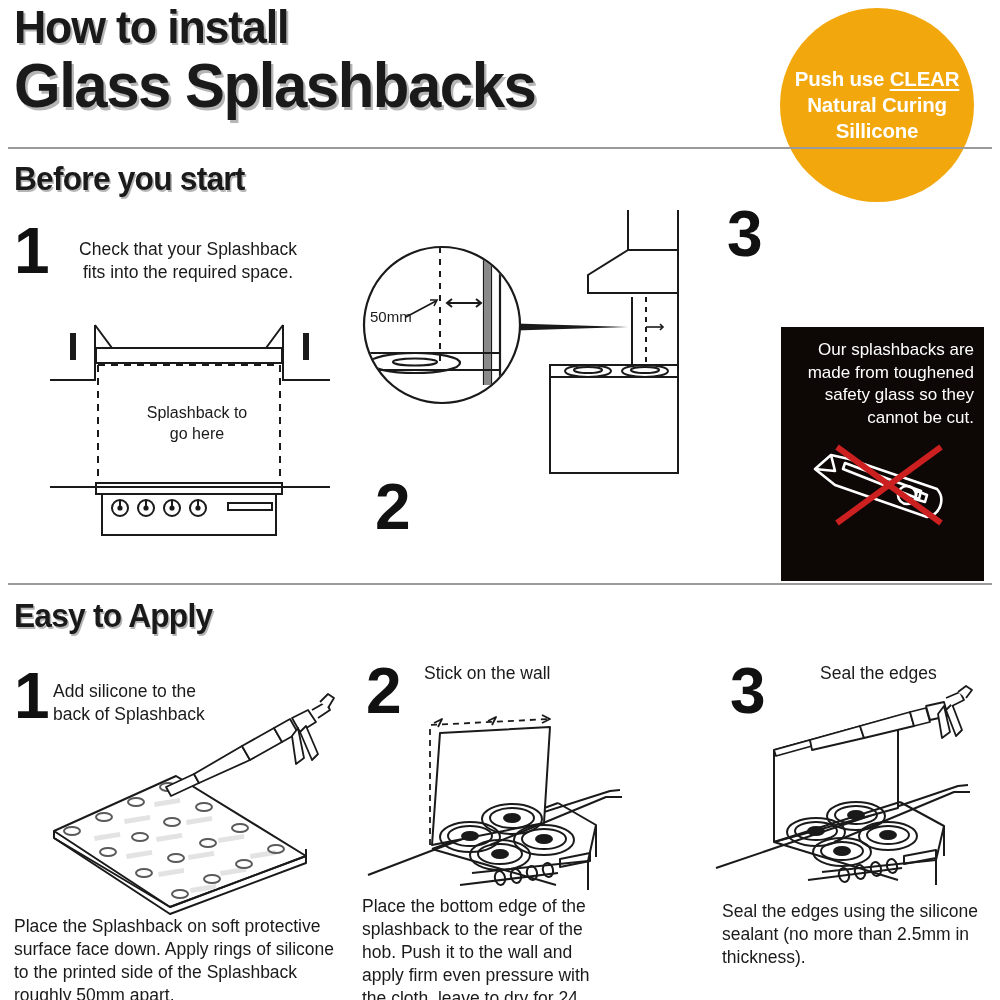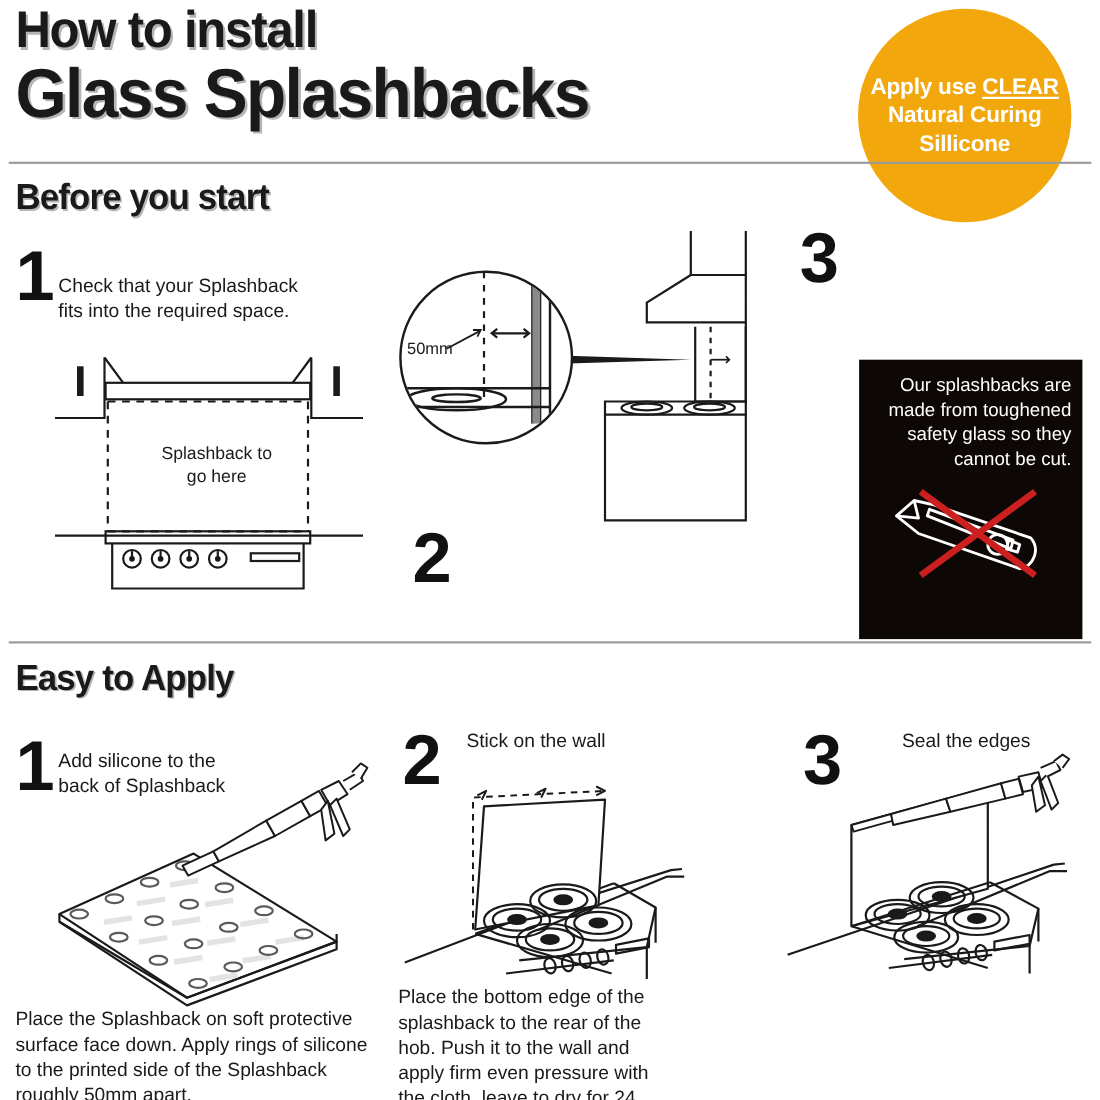--- a/index.html
+++ b/index.html
@@ -92,7 +92,7 @@
 
   <div class="badge" style="background: rgb(242, 167, 12);">
     <div class="badge-text">
-      <span>Apply use </span><u>CLEAR</u><br>
+      <span>Push use </span><u>CLEAR</u><br>
       <span>Natural Curing</span><br>
       <span>Sillicone</span>
     </div>

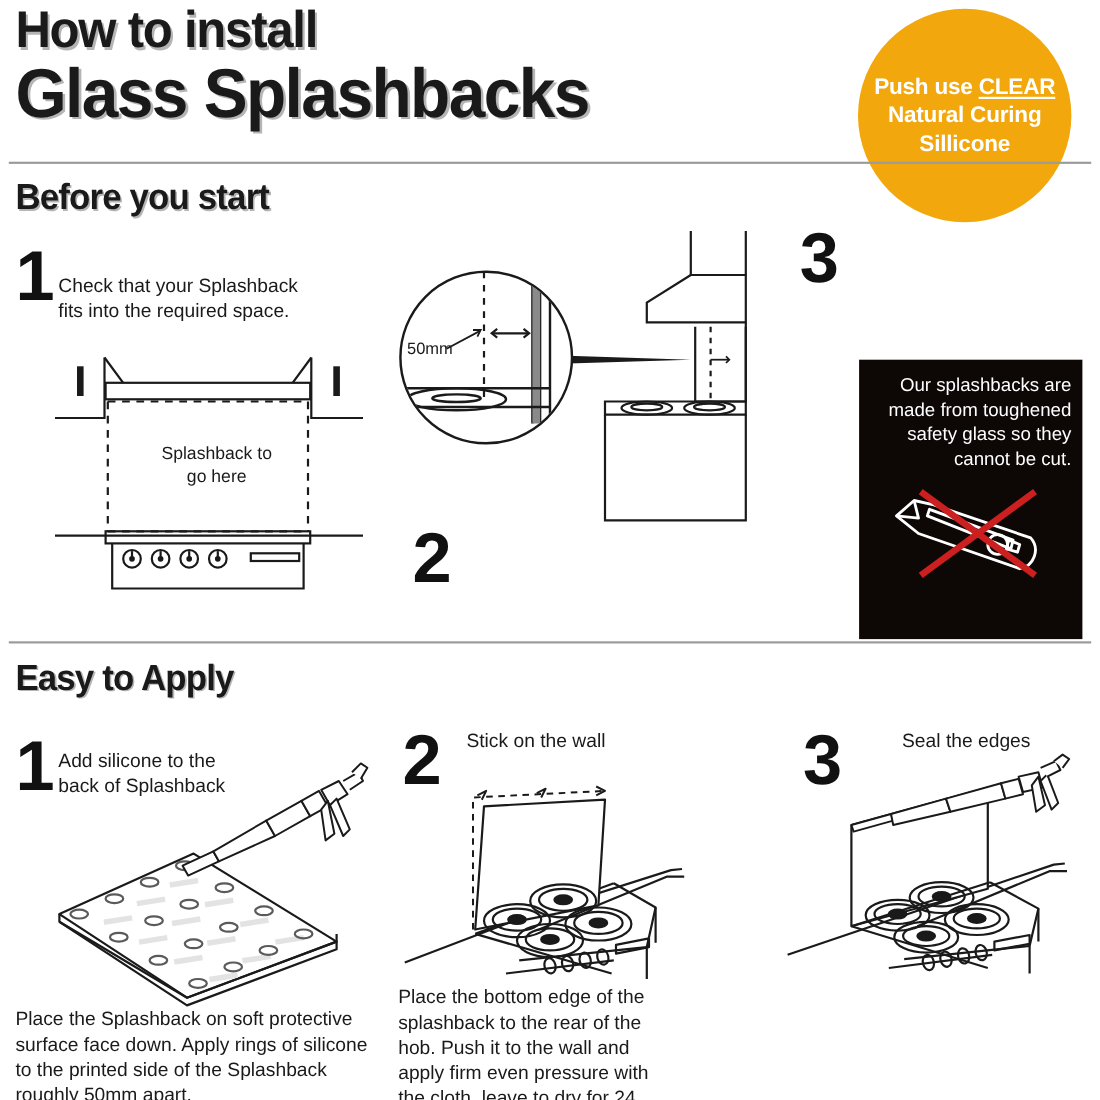--- a/index.html
+++ b/index.html
@@ -102,7 +102,7 @@
   <div class="section-head sh-1">Before you start</div>
 
   <div class="stepnum" style="left:14px;top:222px;">1</div>
-  <div class="stepcap" style="left:53px;top:248px;width:270px;white-space:pre-line;">Check that your Splashback
+  <div class="stepcap" style="left:53px;top:238px;width:270px;white-space:pre-line;text-align:center;">Check that your Splashback
 fits into the required space.</div>
 
   <div class="draw" style="left:40px;top:320px;">

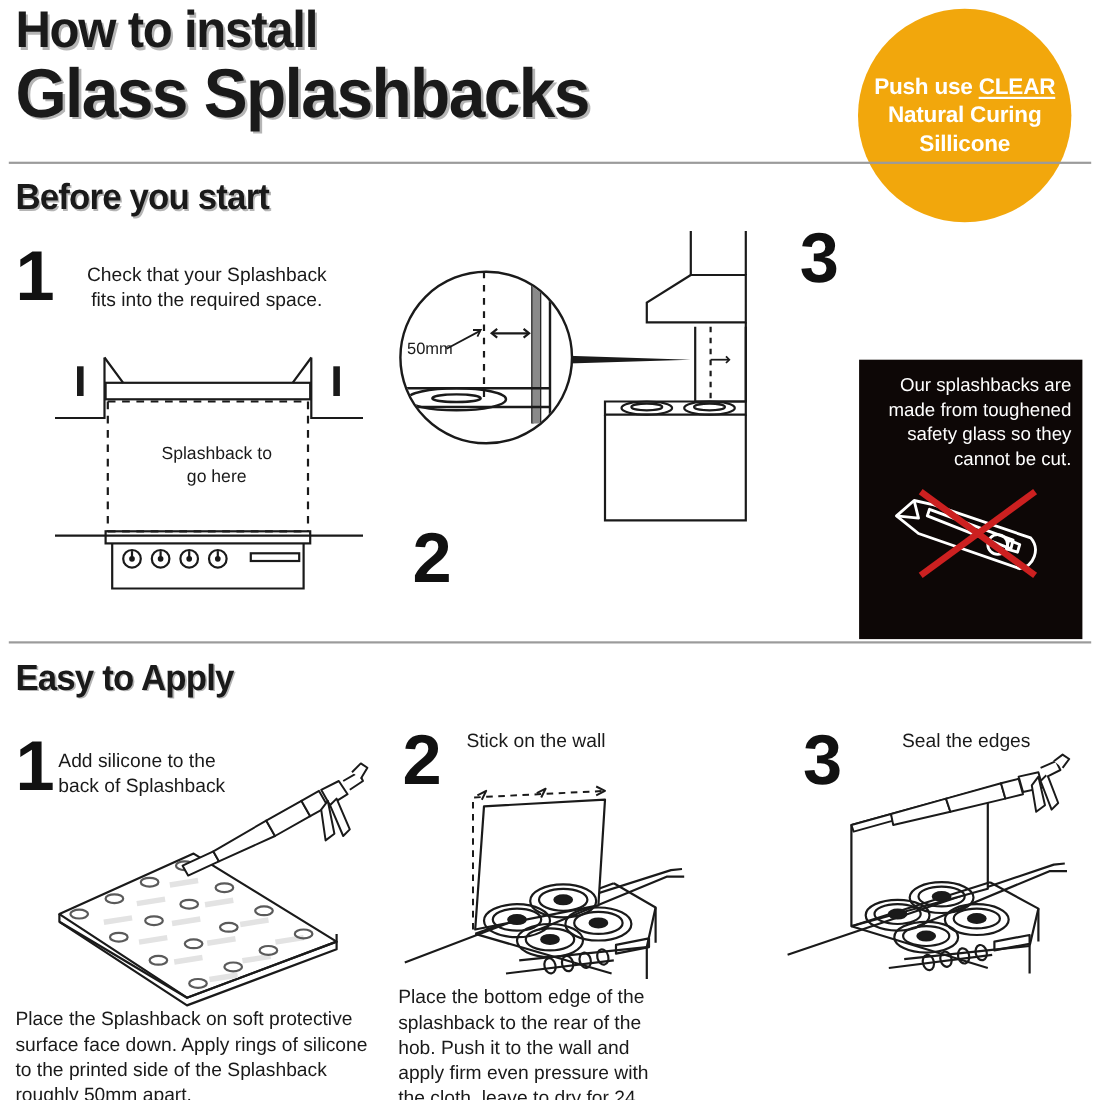--- a/index.html
+++ b/index.html
@@ -395,6 +395,7 @@
       </g>
     </svg>
   </div>
+  <div class="bodytext" style="left:722px;top:900px;width:260px;">Seal the edges using the silicone sealant (no more than 2.5mm in thickness).</div>
 
 </div>
 

